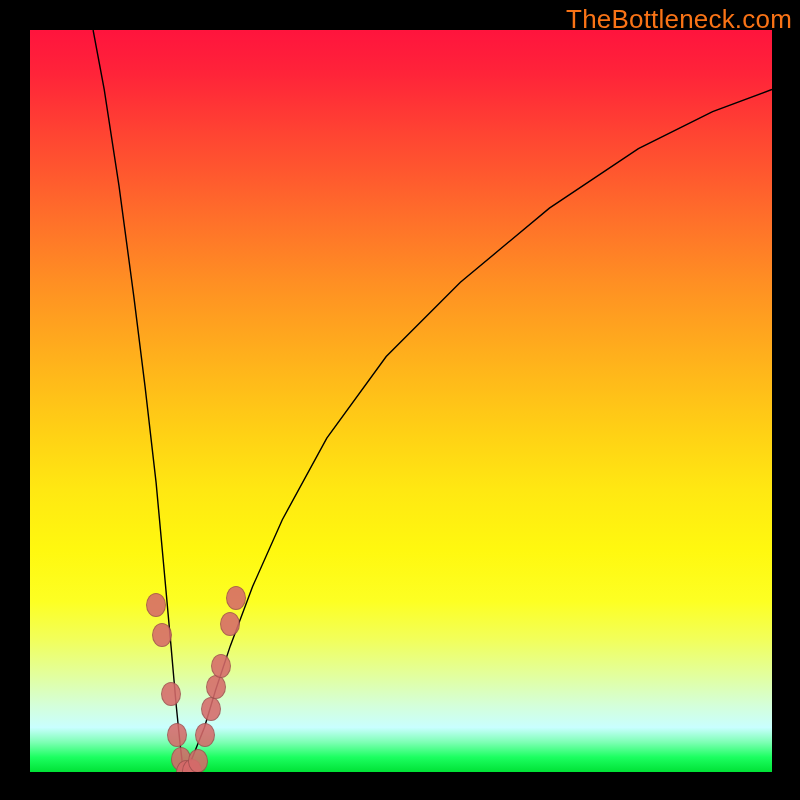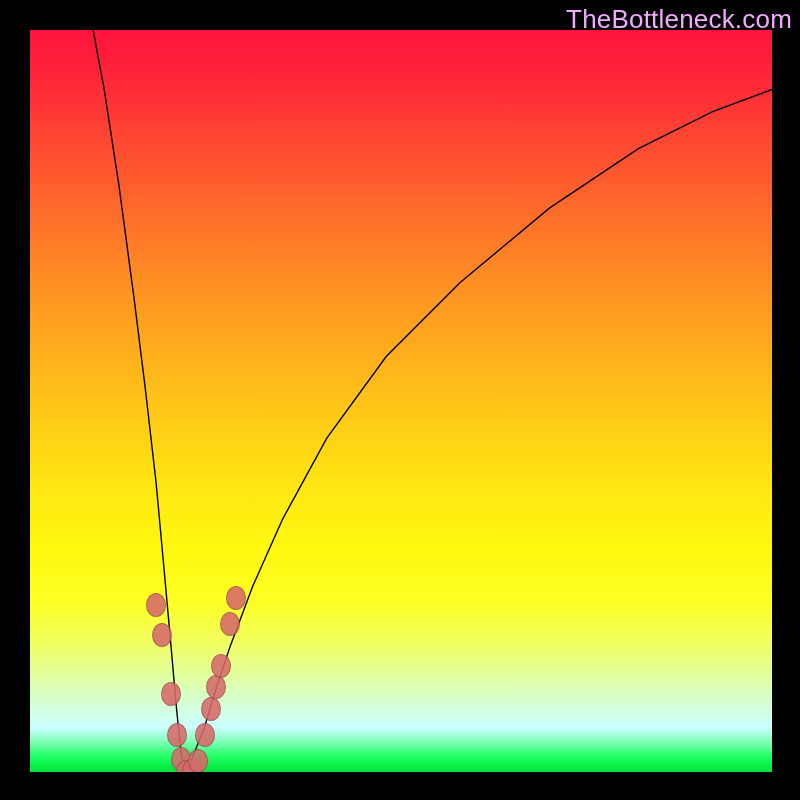--- a/index.html
+++ b/index.html
@@ -29,7 +29,7 @@
 .dot{position:absolute;width:18px;height:22px;border-radius:50%/50%;
 background:#d66a6a;opacity:.88;border:1px solid rgba(0,0,0,.25);
 transform:translate(-50%,-50%)}
-.brand{position:absolute;right:8px;top:4px;color:#f0abfc;
+.brand{position:absolute;right:8px;top:4px;color:#f97316;
 font:26px Arial,Helvetica,sans-serif;letter-spacing:.2px;user-select:none}
 </style>
 </head>

